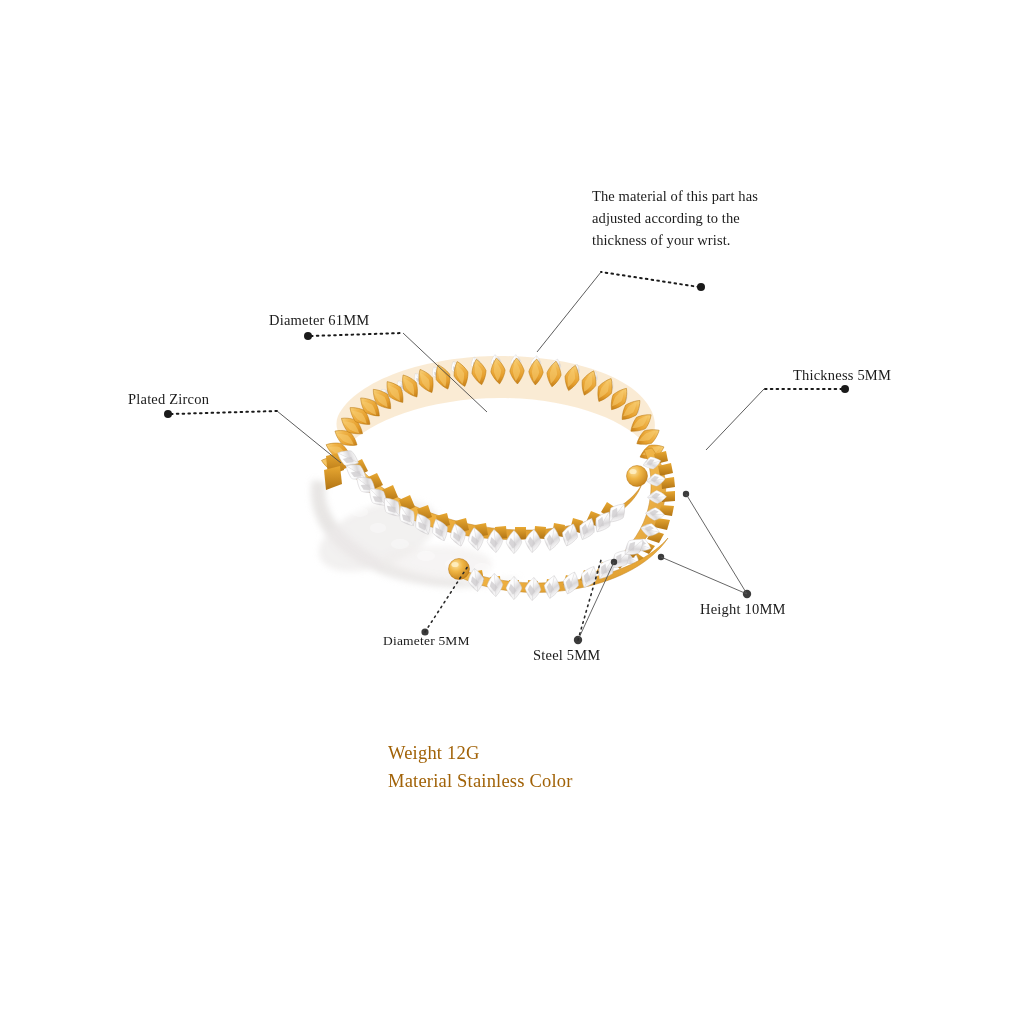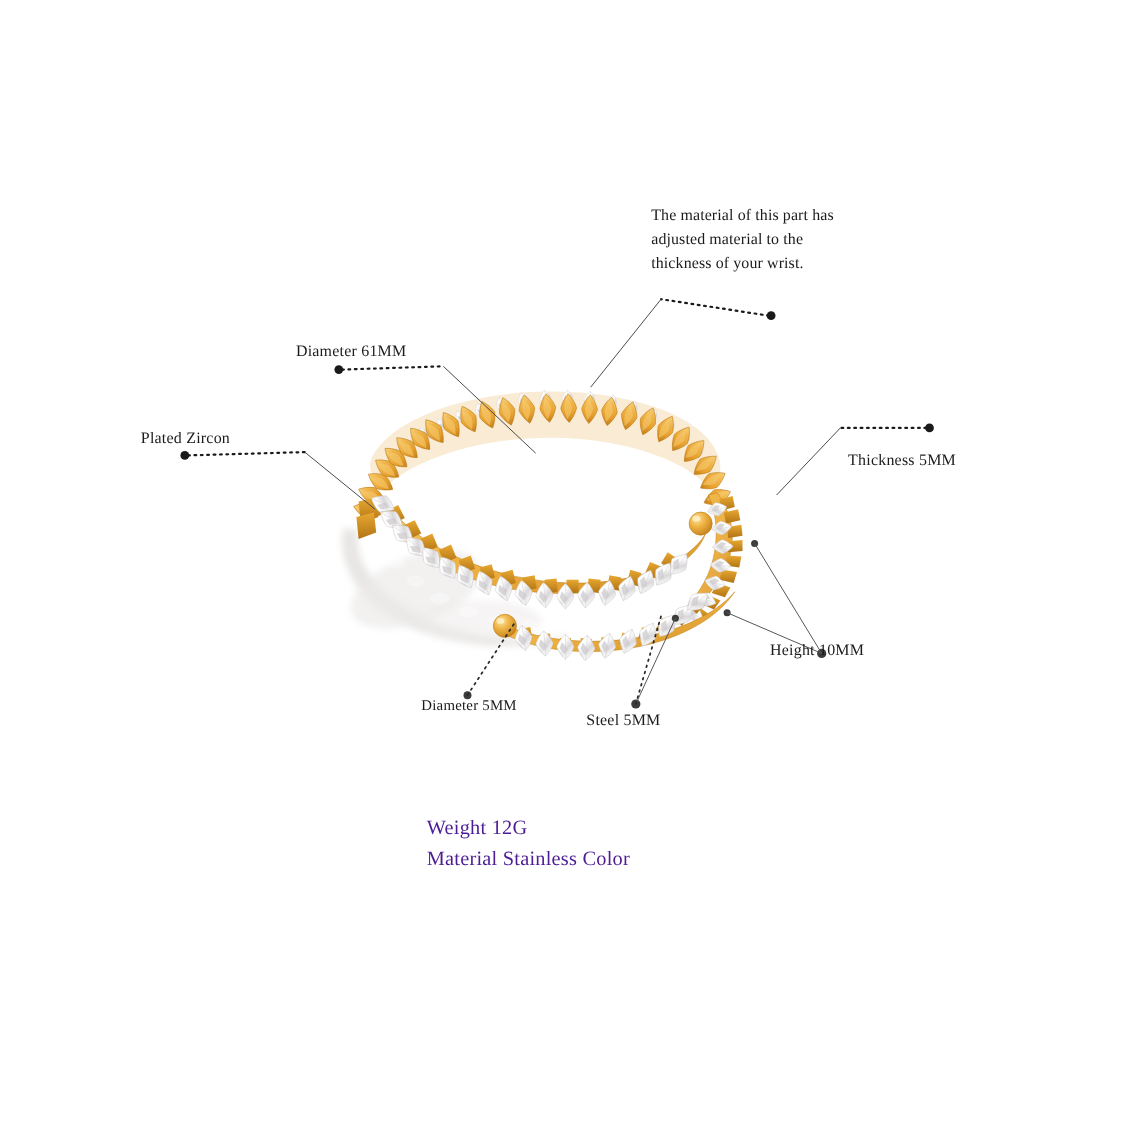--- a/index.html
+++ b/index.html
@@ -517,7 +517,7 @@
 
   <div class="note" style="left:592px; top:185px;">
     <div>The material of this part has</div>
-    <div>adjusted material to the</div>
+    <div>adjusted according to the</div>
     <div>thickness of your wrist.</div>
   </div>
 

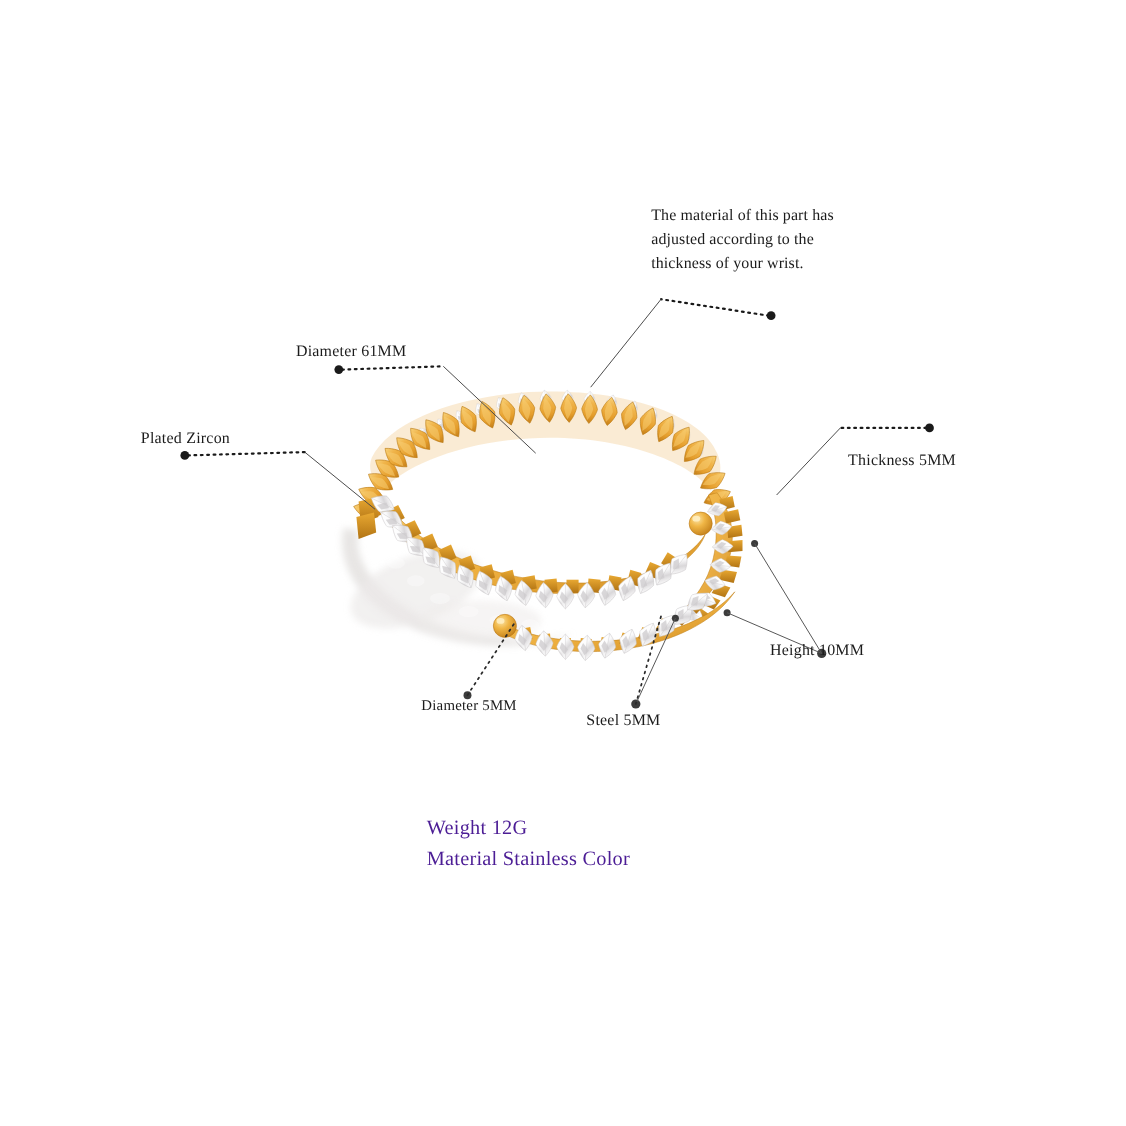--- a/index.html
+++ b/index.html
@@ -525,7 +525,7 @@
 
   <div class="label" style="left:128px; top:392px;">Plated Zircon</div>
 
-  <div class="label" style="left:771px; top:368px;margin-top:44px;">Thickness 5MM</div>
+  <div class="label" style="left:793px; top:368px;">Thickness 5MM</div>
 
   <div class="label" style="left:700px; top:584px;">Height 10MM</div>
 

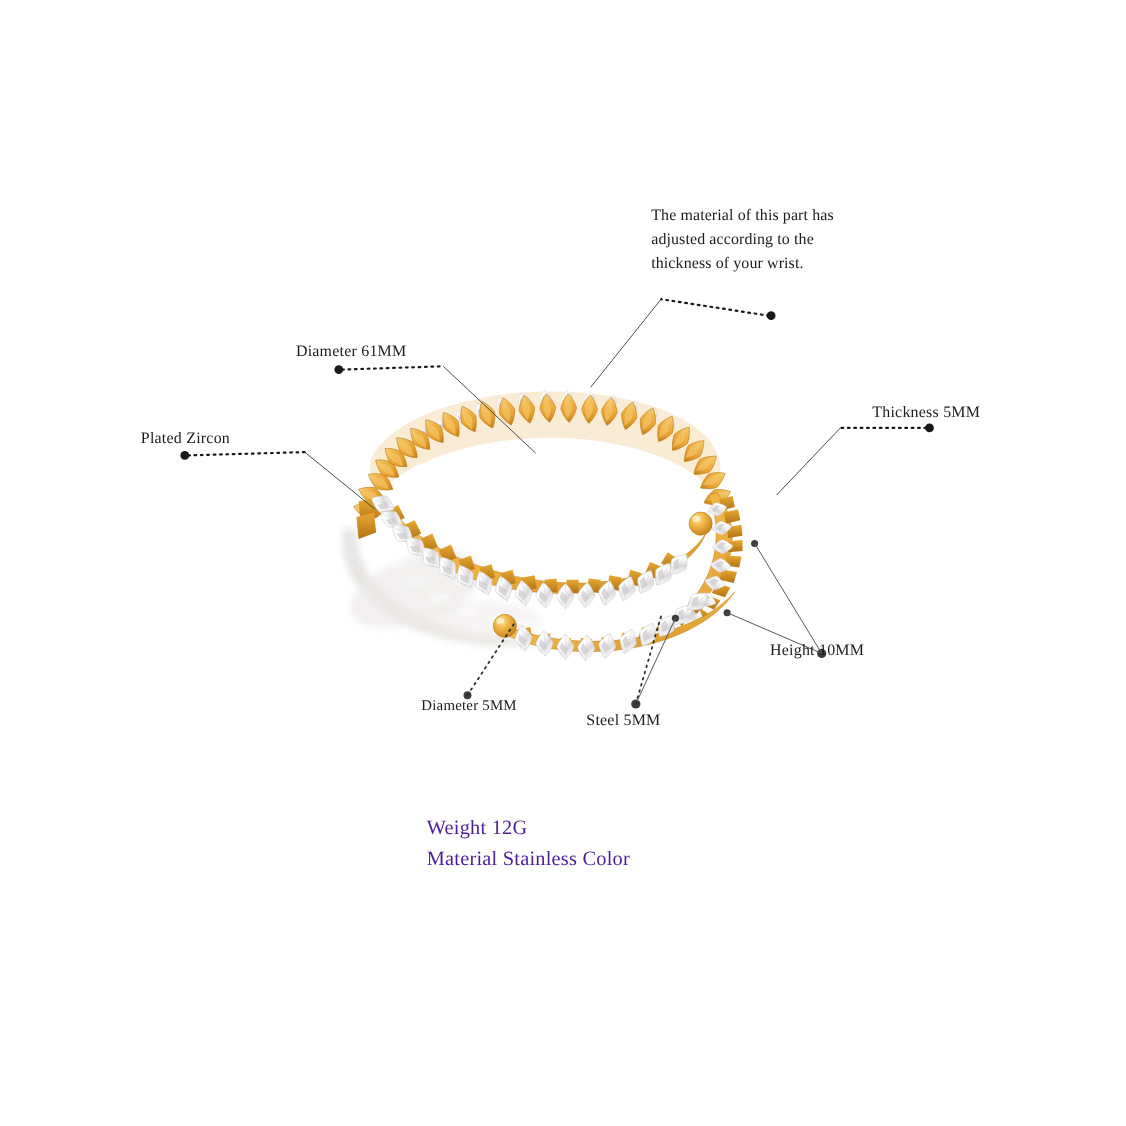--- a/index.html
+++ b/index.html
@@ -527,7 +527,7 @@
 
   <div class="label" style="left:793px; top:368px;">Thickness 5MM</div>
 
-  <div class="label" style="left:700px; top:584px;">Height 10MM</div>
+  <div class="label" style="left:700px; top:602px;">Height 10MM</div>
 
   <div class="label" style="left:533px; top:648px;">Steel 5MM</div>
 

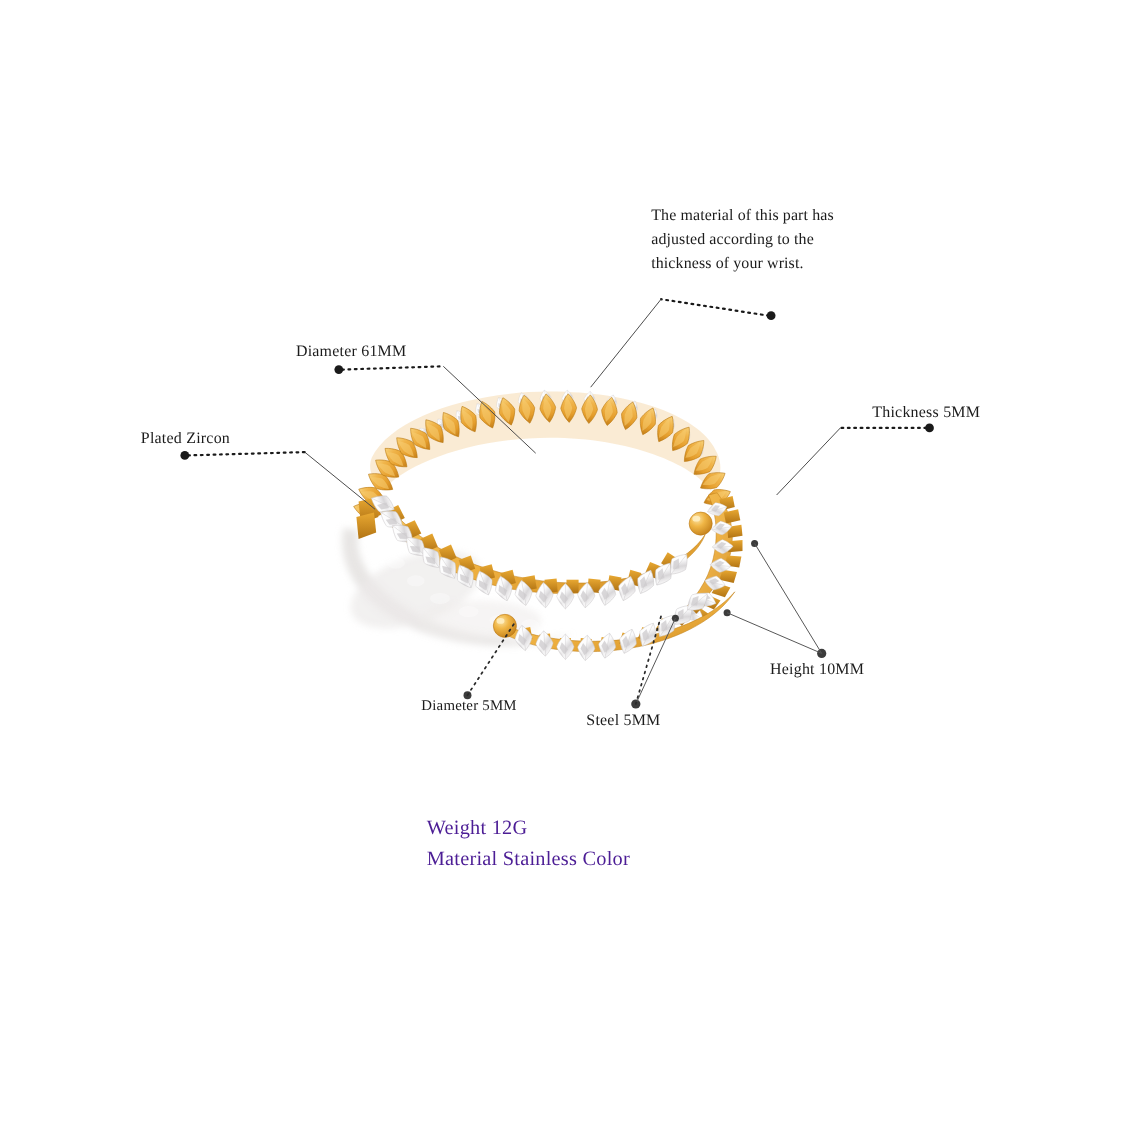--- a/index.html
+++ b/index.html
@@ -43,7 +43,7 @@
     font-family: "Liberation Serif", "DejaVu Serif", serif;
     font-size: 18.5px;
     line-height: 1.52;
-    color: #4c1d95;
+    color: #a16207;
     letter-spacing: 0.2px;
   }
   .specs div { white-space: nowrap; }

